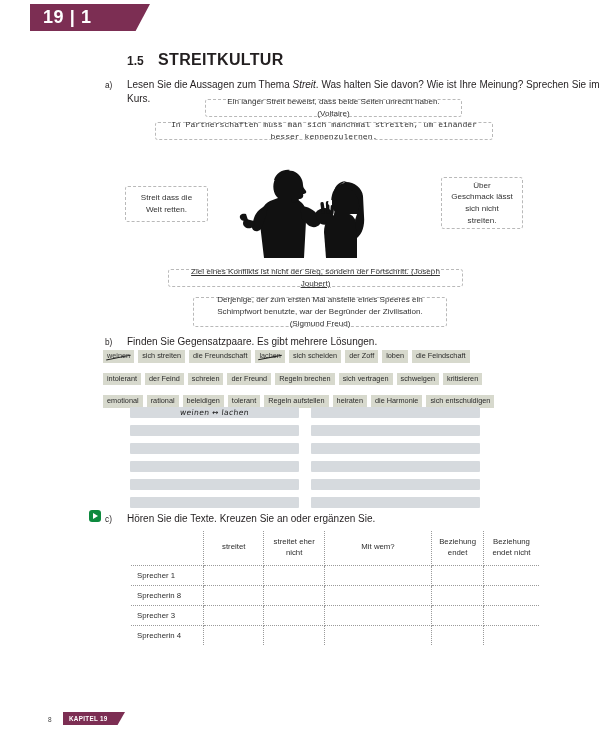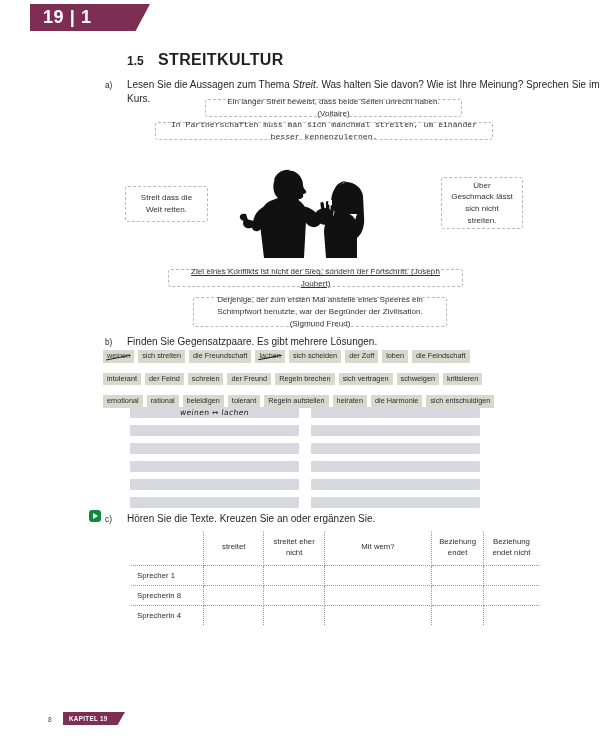--- a/index.html
+++ b/index.html
@@ -336,6 +336,14 @@
           <td></td>
         </tr>
         <tr>
+          <td class="rowlabel">Sprecher 3</td>
+          <td></td>
+          <td></td>
+          <td></td>
+          <td></td>
+          <td></td>
+        </tr>
+        <tr>
           <td class="rowlabel">Sprecherin 4</td>
           <td></td>
           <td></td>

